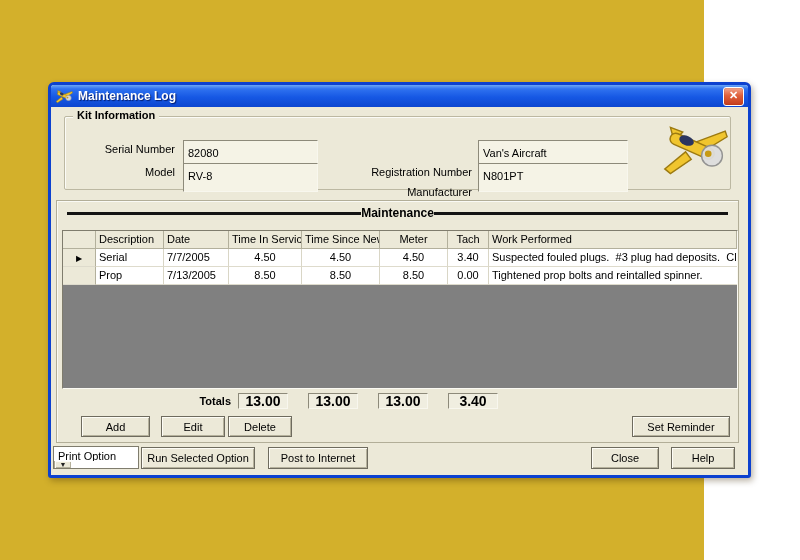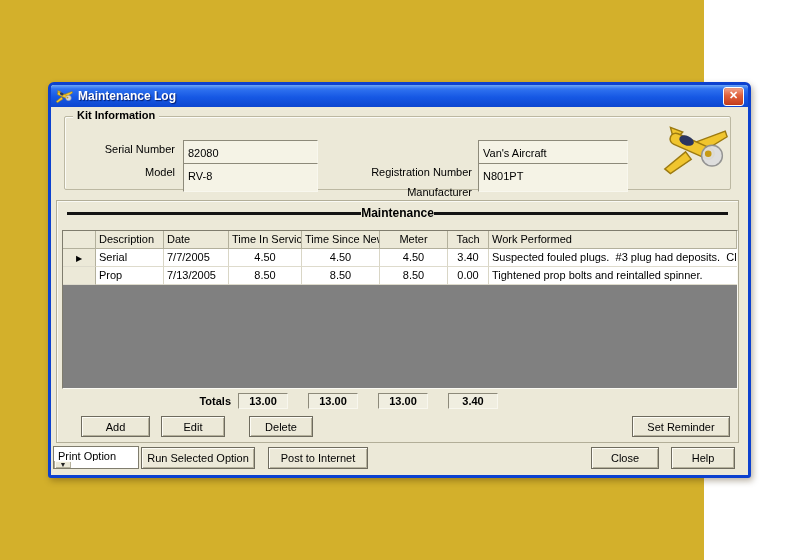--- a/index.html
+++ b/index.html
@@ -63,7 +63,7 @@
                 font-weight:bold;font-size:11px;}
   .totalbox{position:absolute;top:192px;width:48px;height:14px;background:#f0eee0;
             border:1px solid;border-color:#8d8a7a #f8f7ee #f8f7ee #8d8a7a;
-            font-weight:bold;font-size:11px;text-align:center;line-height:14px;}
+            font-weight:bold;font-size:14px;text-align:center;line-height:14px;}
 
   
   .btn{background:#ece9d8;border:1px solid #6e6b5e;

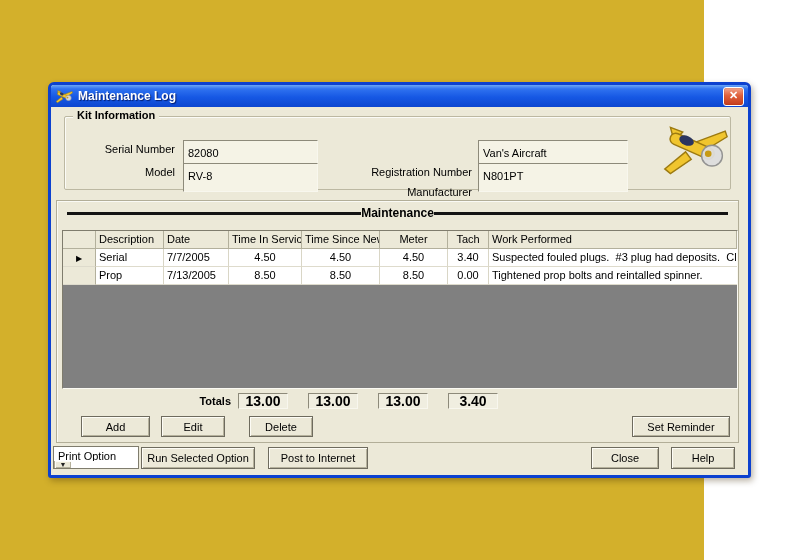--- a/index.html
+++ b/index.html
@@ -73,7 +73,7 @@
   .panel-btn{position:absolute;top:215px;height:19px;}
   #btn-add{left:24px;width:67px;}
   #btn-edit{left:104px;width:62px;}
-  #btn-delete{left:192px;width:62px;}
+  #btn-delete{left:171px;width:62px;}
   #btn-setreminder{left:575px;width:96px;}
 
   

